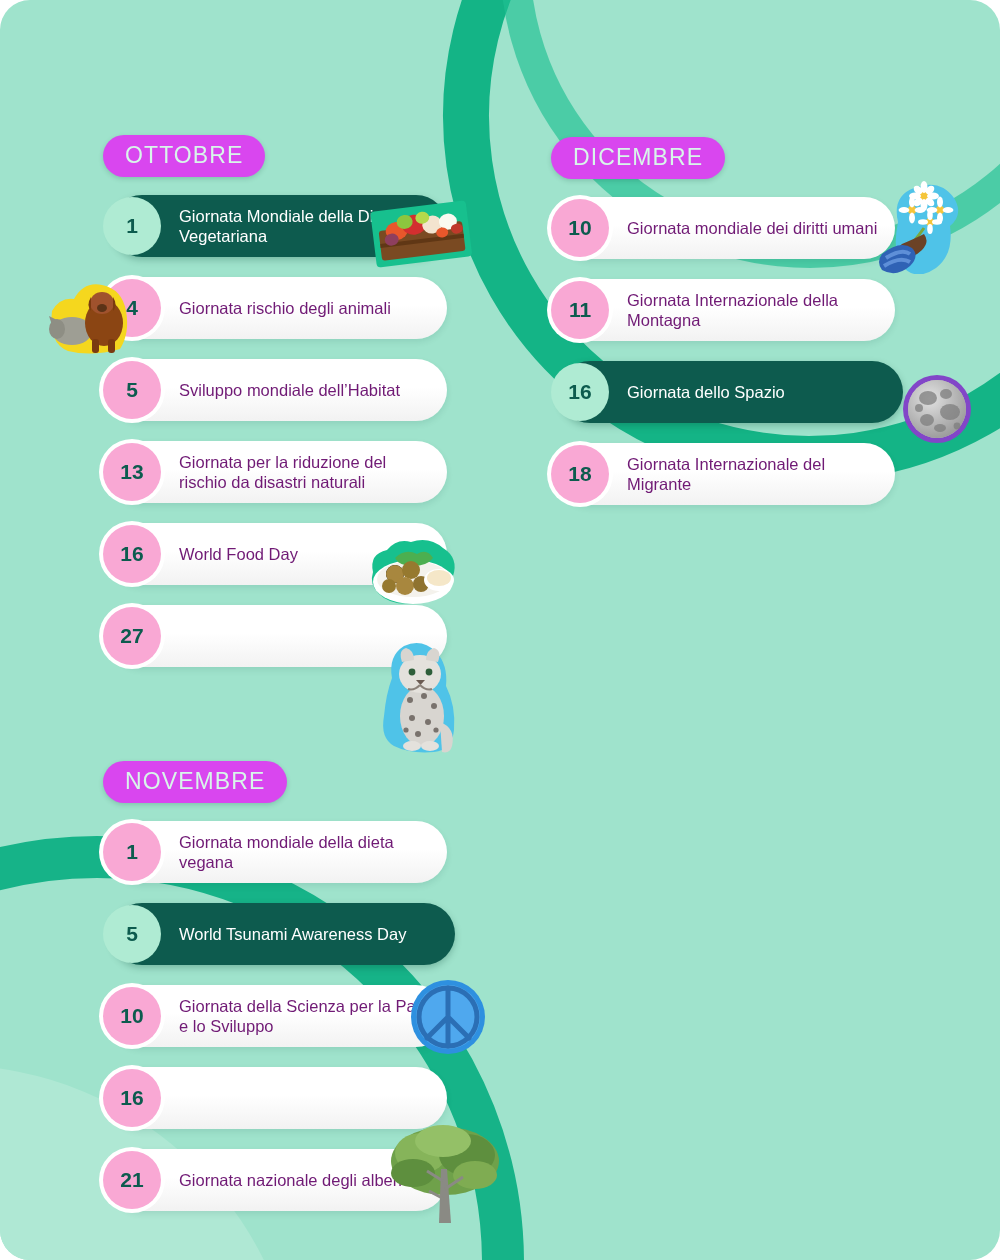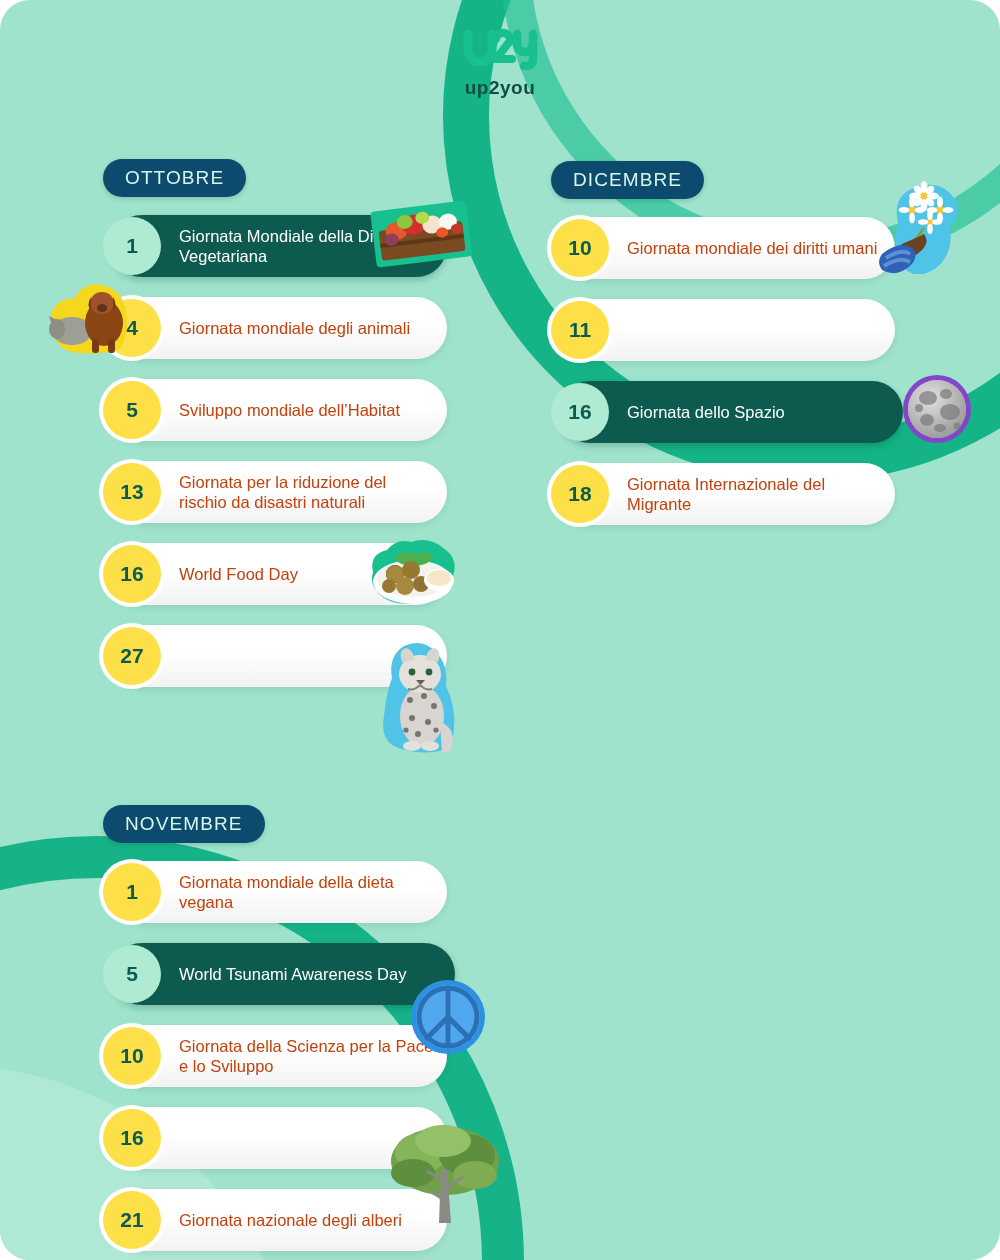--- a/index.html
+++ b/index.html
@@ -148,17 +148,6 @@
   <div class="deco arc-tr"></div>
   <div class="deco arc-tr2"></div>
 
-  <div class="logo-wrap">
-    <span class="logo-mark">
-      <svg width="76" height="42" viewBox="0 0 76 42">
-        <path d="M6 6 L6 22 A12 12 0 0 0 30 22 L30 6" fill="none" stroke="#17C08E" stroke-width="9" stroke-linecap="round"></path>
-        <path d="M34 11 A7 7 0 1 1 48 13 L34 31 L50 31" fill="none" stroke="#17C08E" stroke-width="8" stroke-linecap="round" stroke-linejoin="round"></path>
-        <path d="M55 6 L55 16 A8 8 0 0 0 71 16 L71 6" fill="none" stroke="#17C08E" stroke-width="8.5" stroke-linecap="round"></path>
-        <path d="M71 16 L71 32 A7 7 0 0 1 62 38" fill="none" stroke="#17C08E" stroke-width="8.5" stroke-linecap="round"></path>
-      </svg>
-    </span>
-    <span class="logo-word">up2you</span>
-  </div>
 
   <div class="sticker s-veg">
     <svg width="108" height="80" viewBox="0 0 108 80">

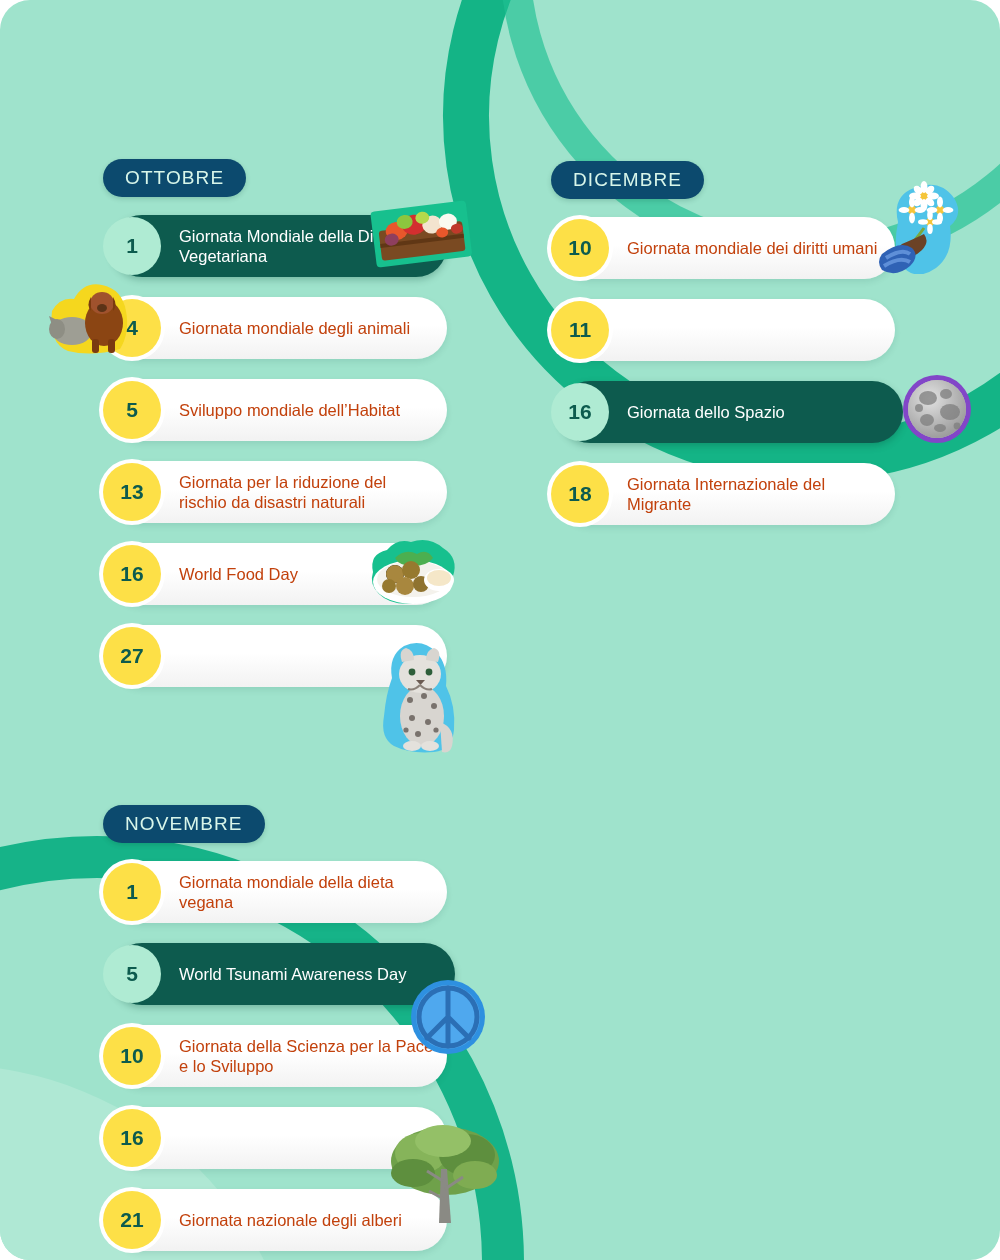--- a/index.html
+++ b/index.html
@@ -67,15 +67,14 @@
   
   .month-badge{
     display:inline-block;
-    background:#0c4a6e;
+    background:#d946ef;
     color:#D8F6EA;
-    font-size:19px;
+    font-size:23px;
     letter-spacing:1.1px;
     padding:9px 22px 10px 22px;
     border-radius:22px;
     line-height:1;
     box-shadow:0 2px 5px rgba(0,60,45,.18);
-    margin-top:24px;
   }
 
   

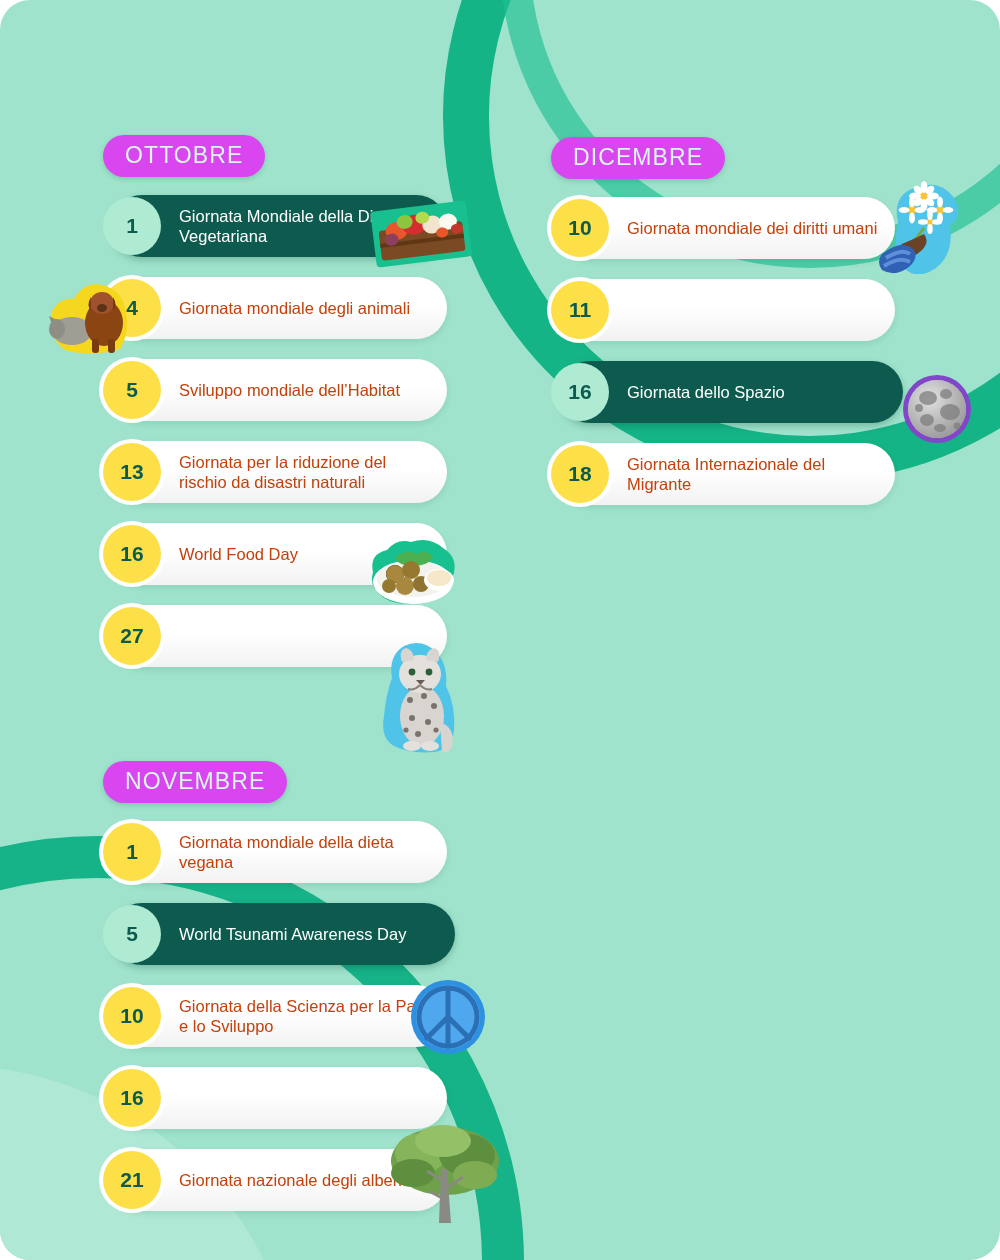--- a/index.html
+++ b/index.html
@@ -99,7 +99,7 @@
   .row .daycircle{
     position:absolute;left:0;top:2px;
     width:58px;height:58px;border-radius:50%;
-    background:#fde047;
+    background:#f9a8d4;
     display:flex;align-items:center;justify-content:center;
     color:#0D5B4E;
     font-size:21px;font-weight:bold;

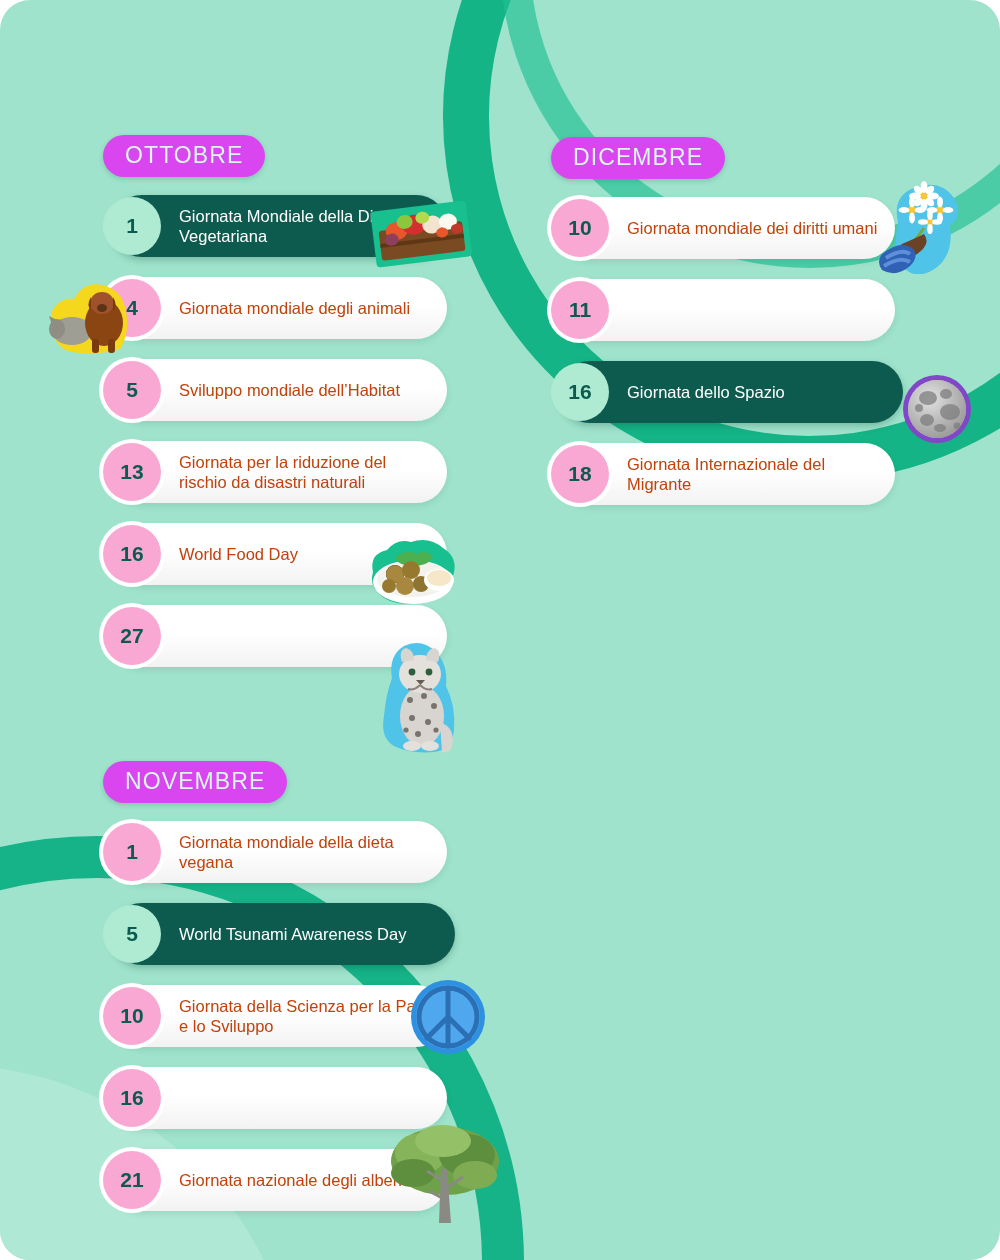--- a/index.html
+++ b/index.html
@@ -116,7 +116,7 @@
     width:258px;
     font-size:16.5px;
     line-height:1.22;
-    color:#c2410c;
+    color:#701a75;
     z-index:3;
   }
   .row.highlight .label{color:#FFFFFF;}

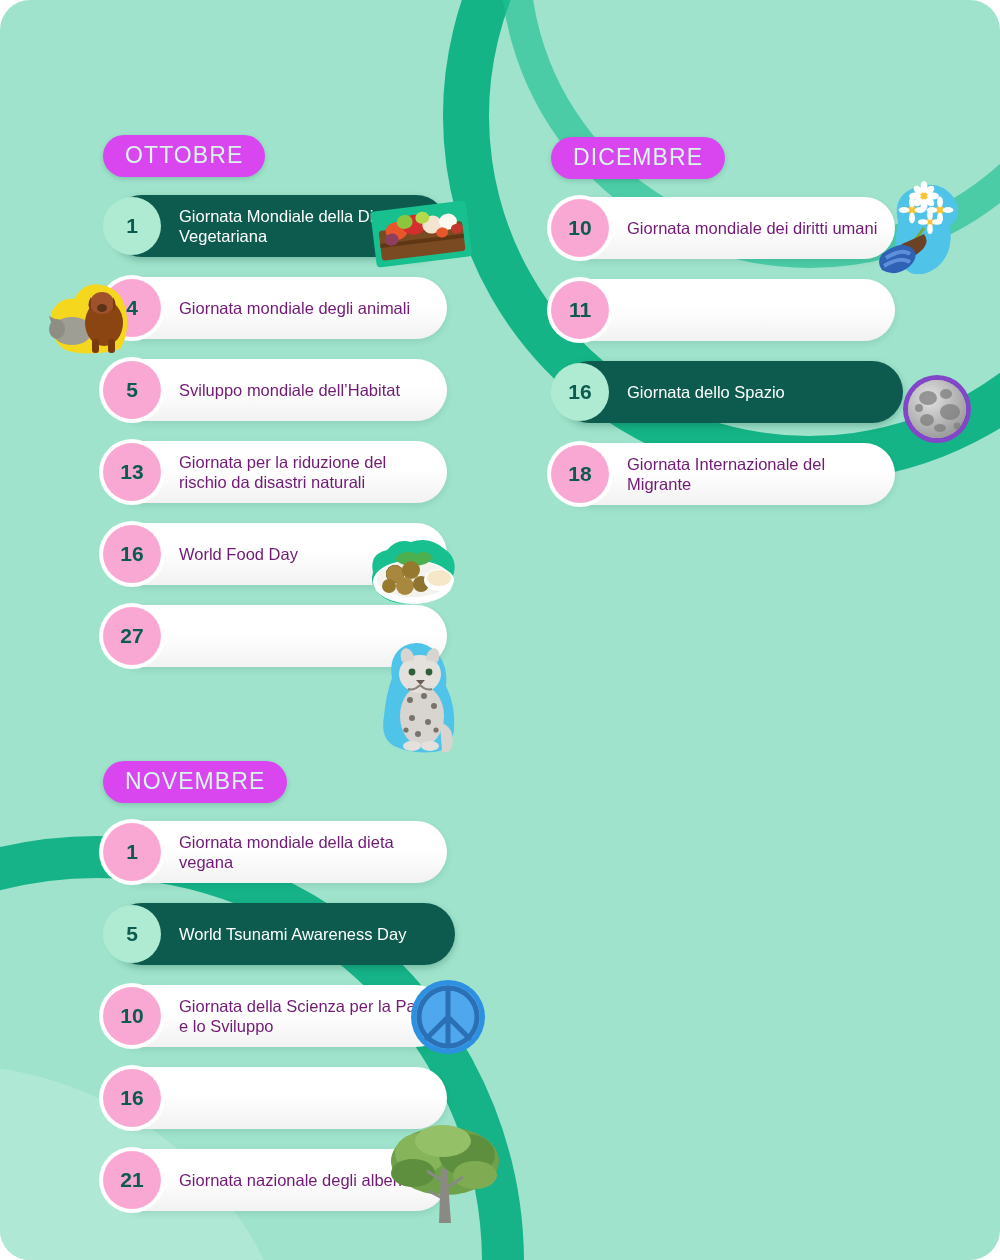--- a/index.html
+++ b/index.html
@@ -334,7 +334,7 @@
           <div class="row">
             <div class="pill"></div>
             <div class="daycircle">4</div>
-            <div class="label">Giornata mondiale degli animali</div>
+            <div class="label">Giornata rischio degli animali</div>
           </div>
 
           <div class="row">

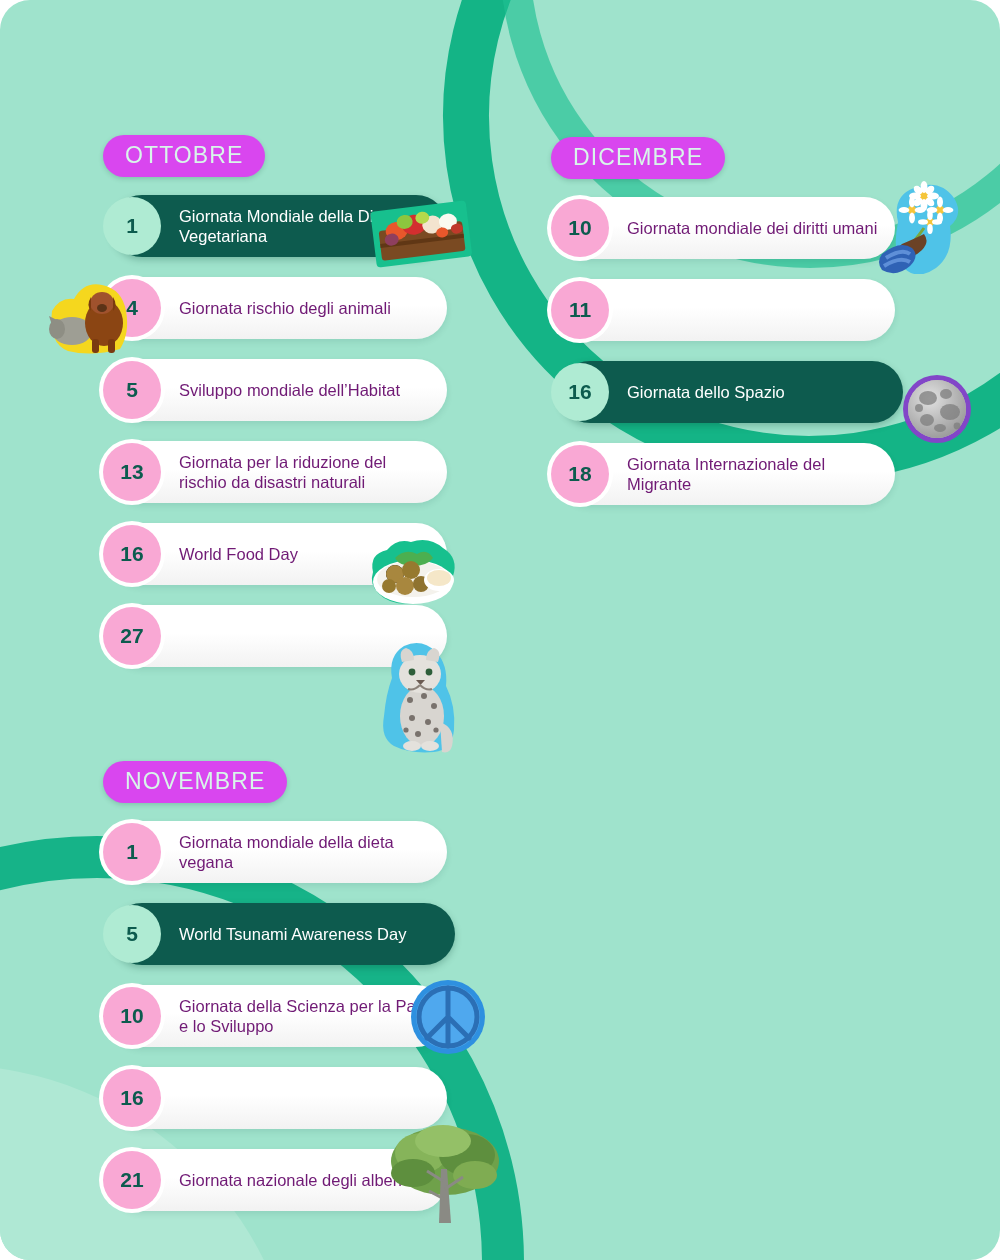--- a/index.html
+++ b/index.html
@@ -414,6 +414,7 @@
           <div class="row">
             <div class="pill"></div>
             <div class="daycircle">11</div>
+            <div class="label">Giornata Internazionale della Montagna</div>
           </div>
 
           <div class="row highlight wide">

